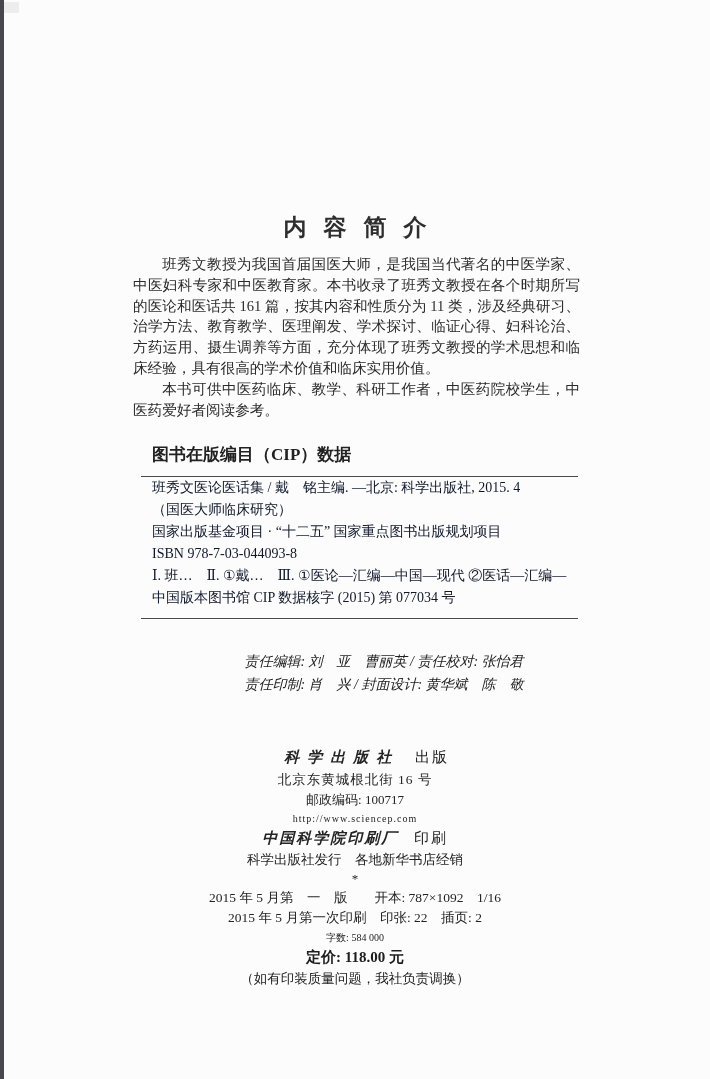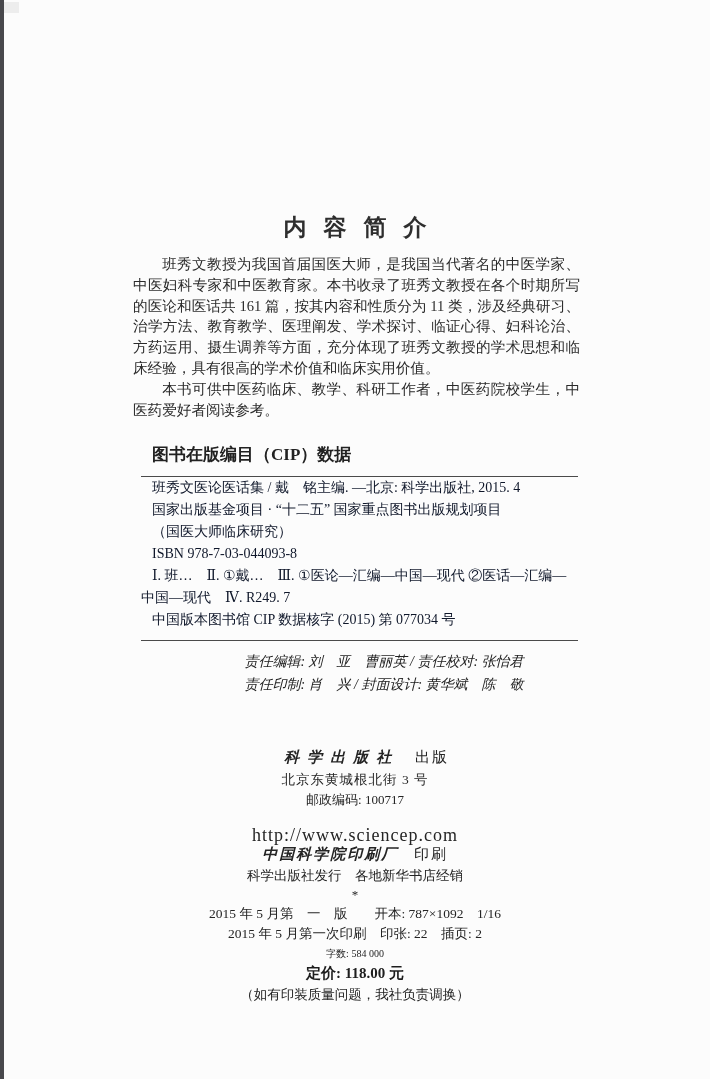--- a/index.html
+++ b/index.html
@@ -74,8 +74,8 @@
     <div class="cip-header">图书在版编目（CIP）数据</div>
     <hr class="cip-rule">
     <div class="cip-line">班秀文医论医话集 / 戴　铭主编. —北京: 科学出版社, 2015. 4</div>
+    <div class="cip-line">（国医大师临床研究）</div>
     <div class="cip-line">国家出版基金项目 · “十二五” 国家重点图书出版规划项目</div>
-    <div class="cip-line">（国医大师临床研究）</div>
     <div class="cip-line">ISBN 978-7-03-044093-8</div>
     <div class="cip-line">Ⅰ. 班…　Ⅱ. ①戴…　Ⅲ. ①医论—汇编—中国—现代 ②医话—汇编—</div>
     <div class="cip-line wrap">中国—现代　Ⅳ. R249. 7</div>

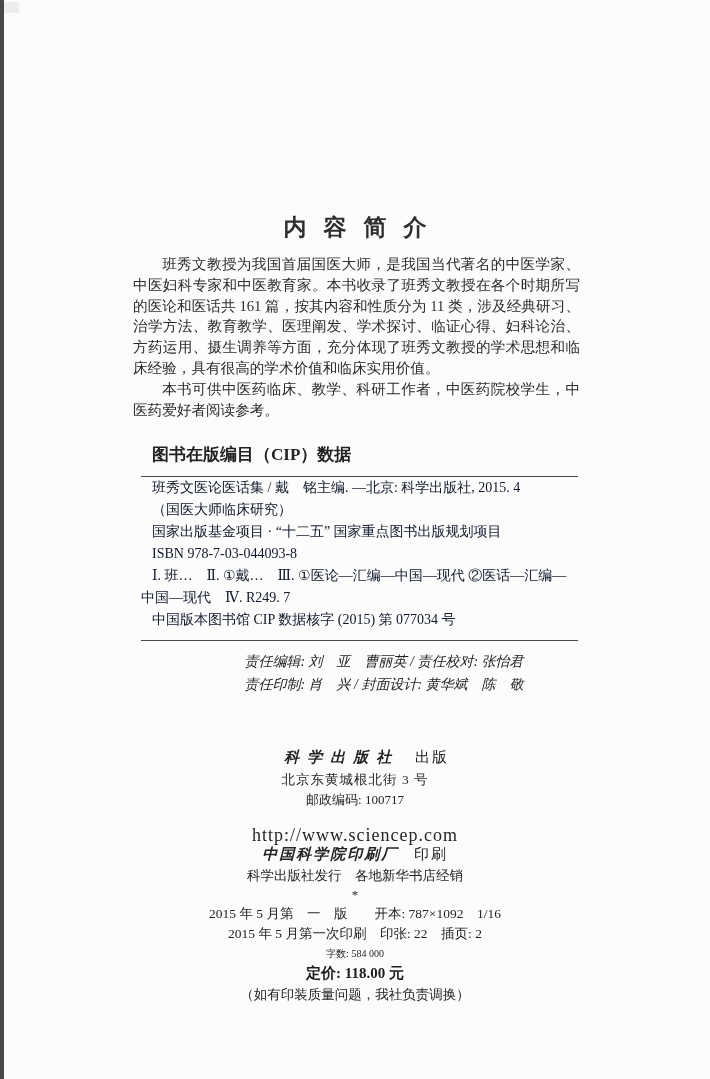--- a/index.html
+++ b/index.html
@@ -78,7 +78,6 @@
     <div class="cip-line">国家出版基金项目 · “十二五” 国家重点图书出版规划项目</div>
     <div class="cip-line">ISBN 978-7-03-044093-8</div>
     <div class="cip-line">Ⅰ. 班…　Ⅱ. ①戴…　Ⅲ. ①医论—汇编—中国—现代 ②医话—汇编—</div>
-    <div class="cip-line wrap">中国—现代　Ⅳ. R249. 7</div>
     <div class="cip-line">中国版本图书馆 CIP 数据核字 (2015) 第 077034 号</div>
     <hr class="cip-rule bottom">
   </div>

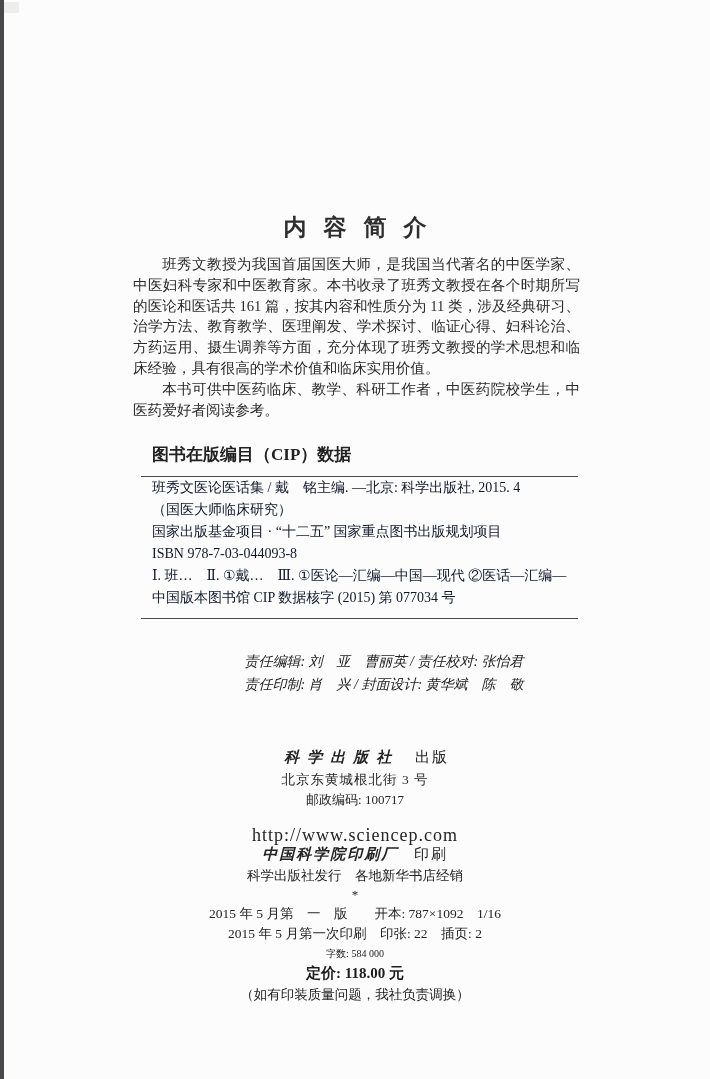--- a/index.html
+++ b/index.html
@@ -92,7 +92,7 @@
       <span class="script">科学出版社</span>
       <span class="suffix">出版</span>
     </div>
-    <div class="addr">北京东黄城根北街 3 号</div>
+    <div class="addr">北京东黄城根北街 16 号</div>
     <div class="post">邮政编码: 100717</div>
     <div class="web">http://www.sciencep.com</div>
     <div class="printer-line">

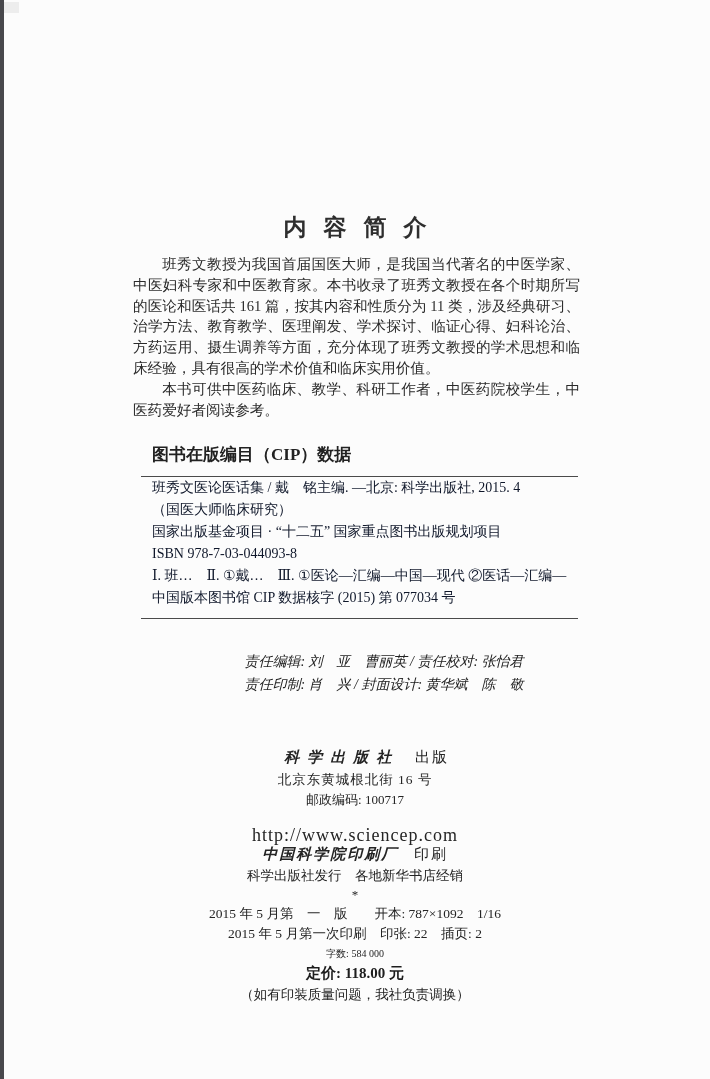--- a/index.html
+++ b/index.html
@@ -45,7 +45,7 @@
   .suffix { margin-left:12px; letter-spacing:2px; }
   .addr { font-size:13.5px; height:21px; line-height:21px; letter-spacing:1px; }
   .post { font-size:13px; height:20px; line-height:20px; }
-  .web  { font-size:18px; height:18px; line-height:18px; letter-spacing:1px; font-family:"Liberation Serif",serif;margin-top:16px; }
+  .web  { font-size:10px; height:18px; line-height:18px; letter-spacing:1px; font-family:"Liberation Serif",serif; }
   .printer-line { font-size:15px; height:21px; line-height:21px; }
   .dist { font-size:13.5px; height:21px; line-height:21px; }
   .star { font-size:13px; height:17px; line-height:17px; }

